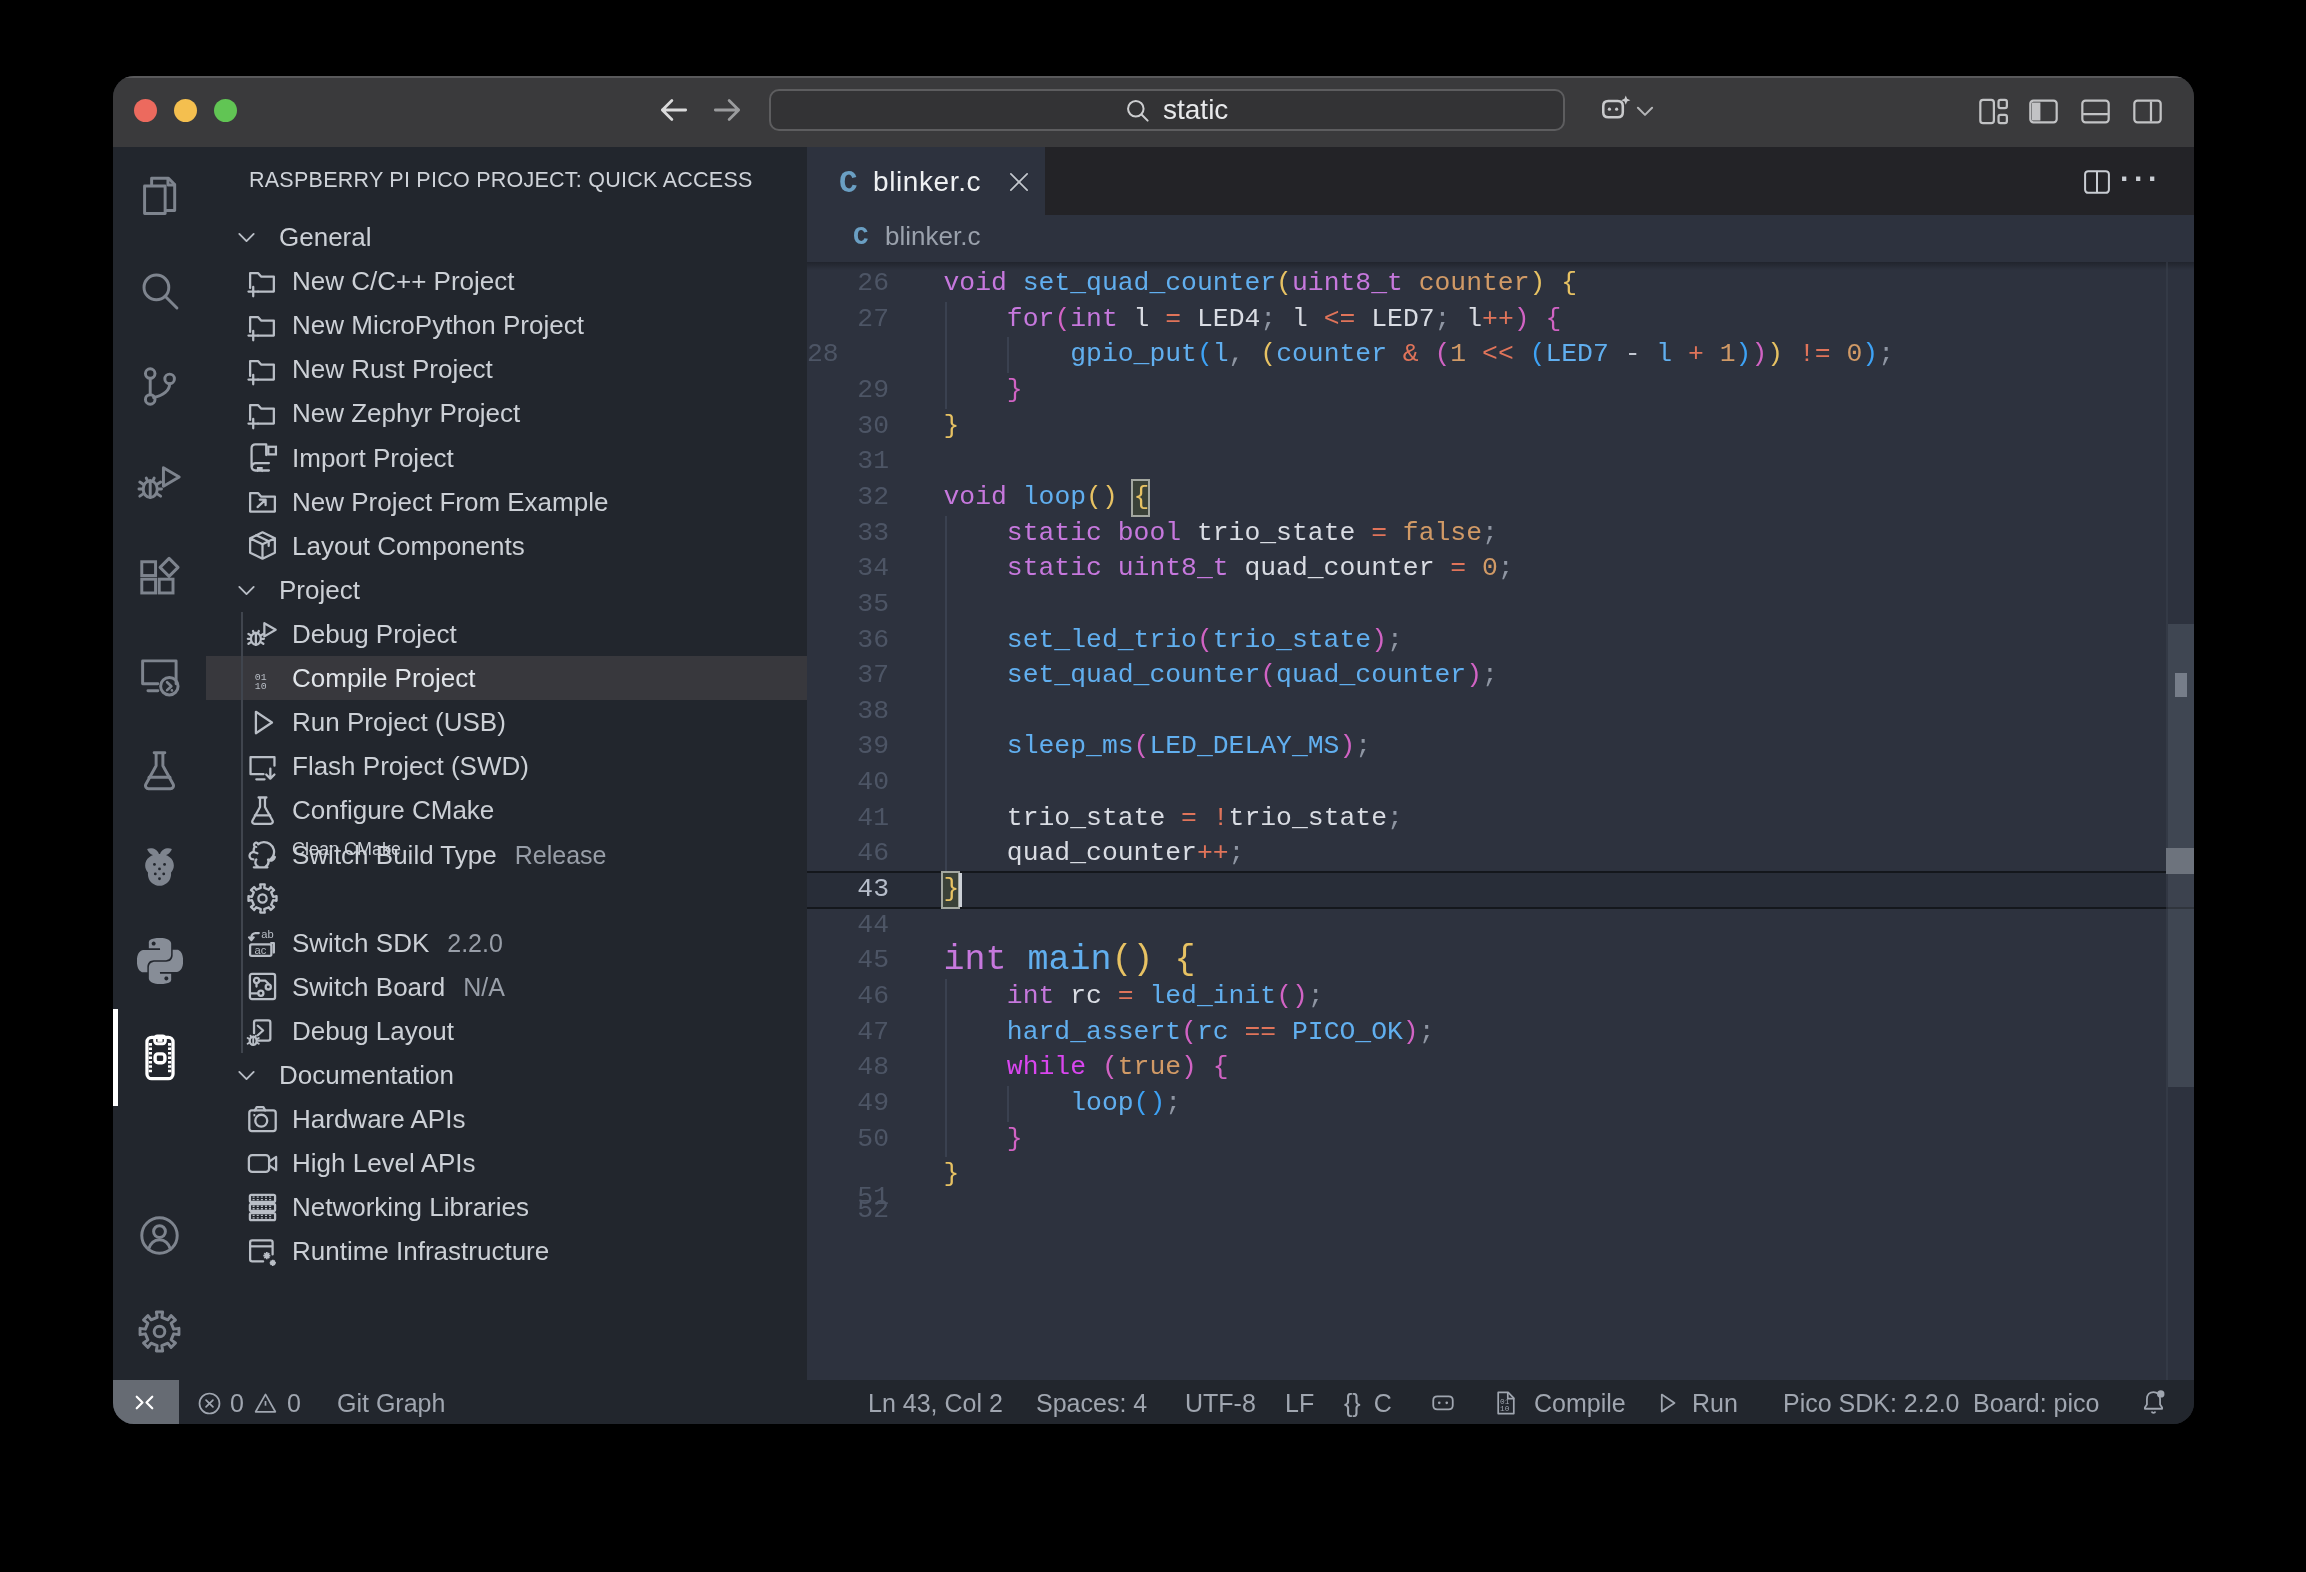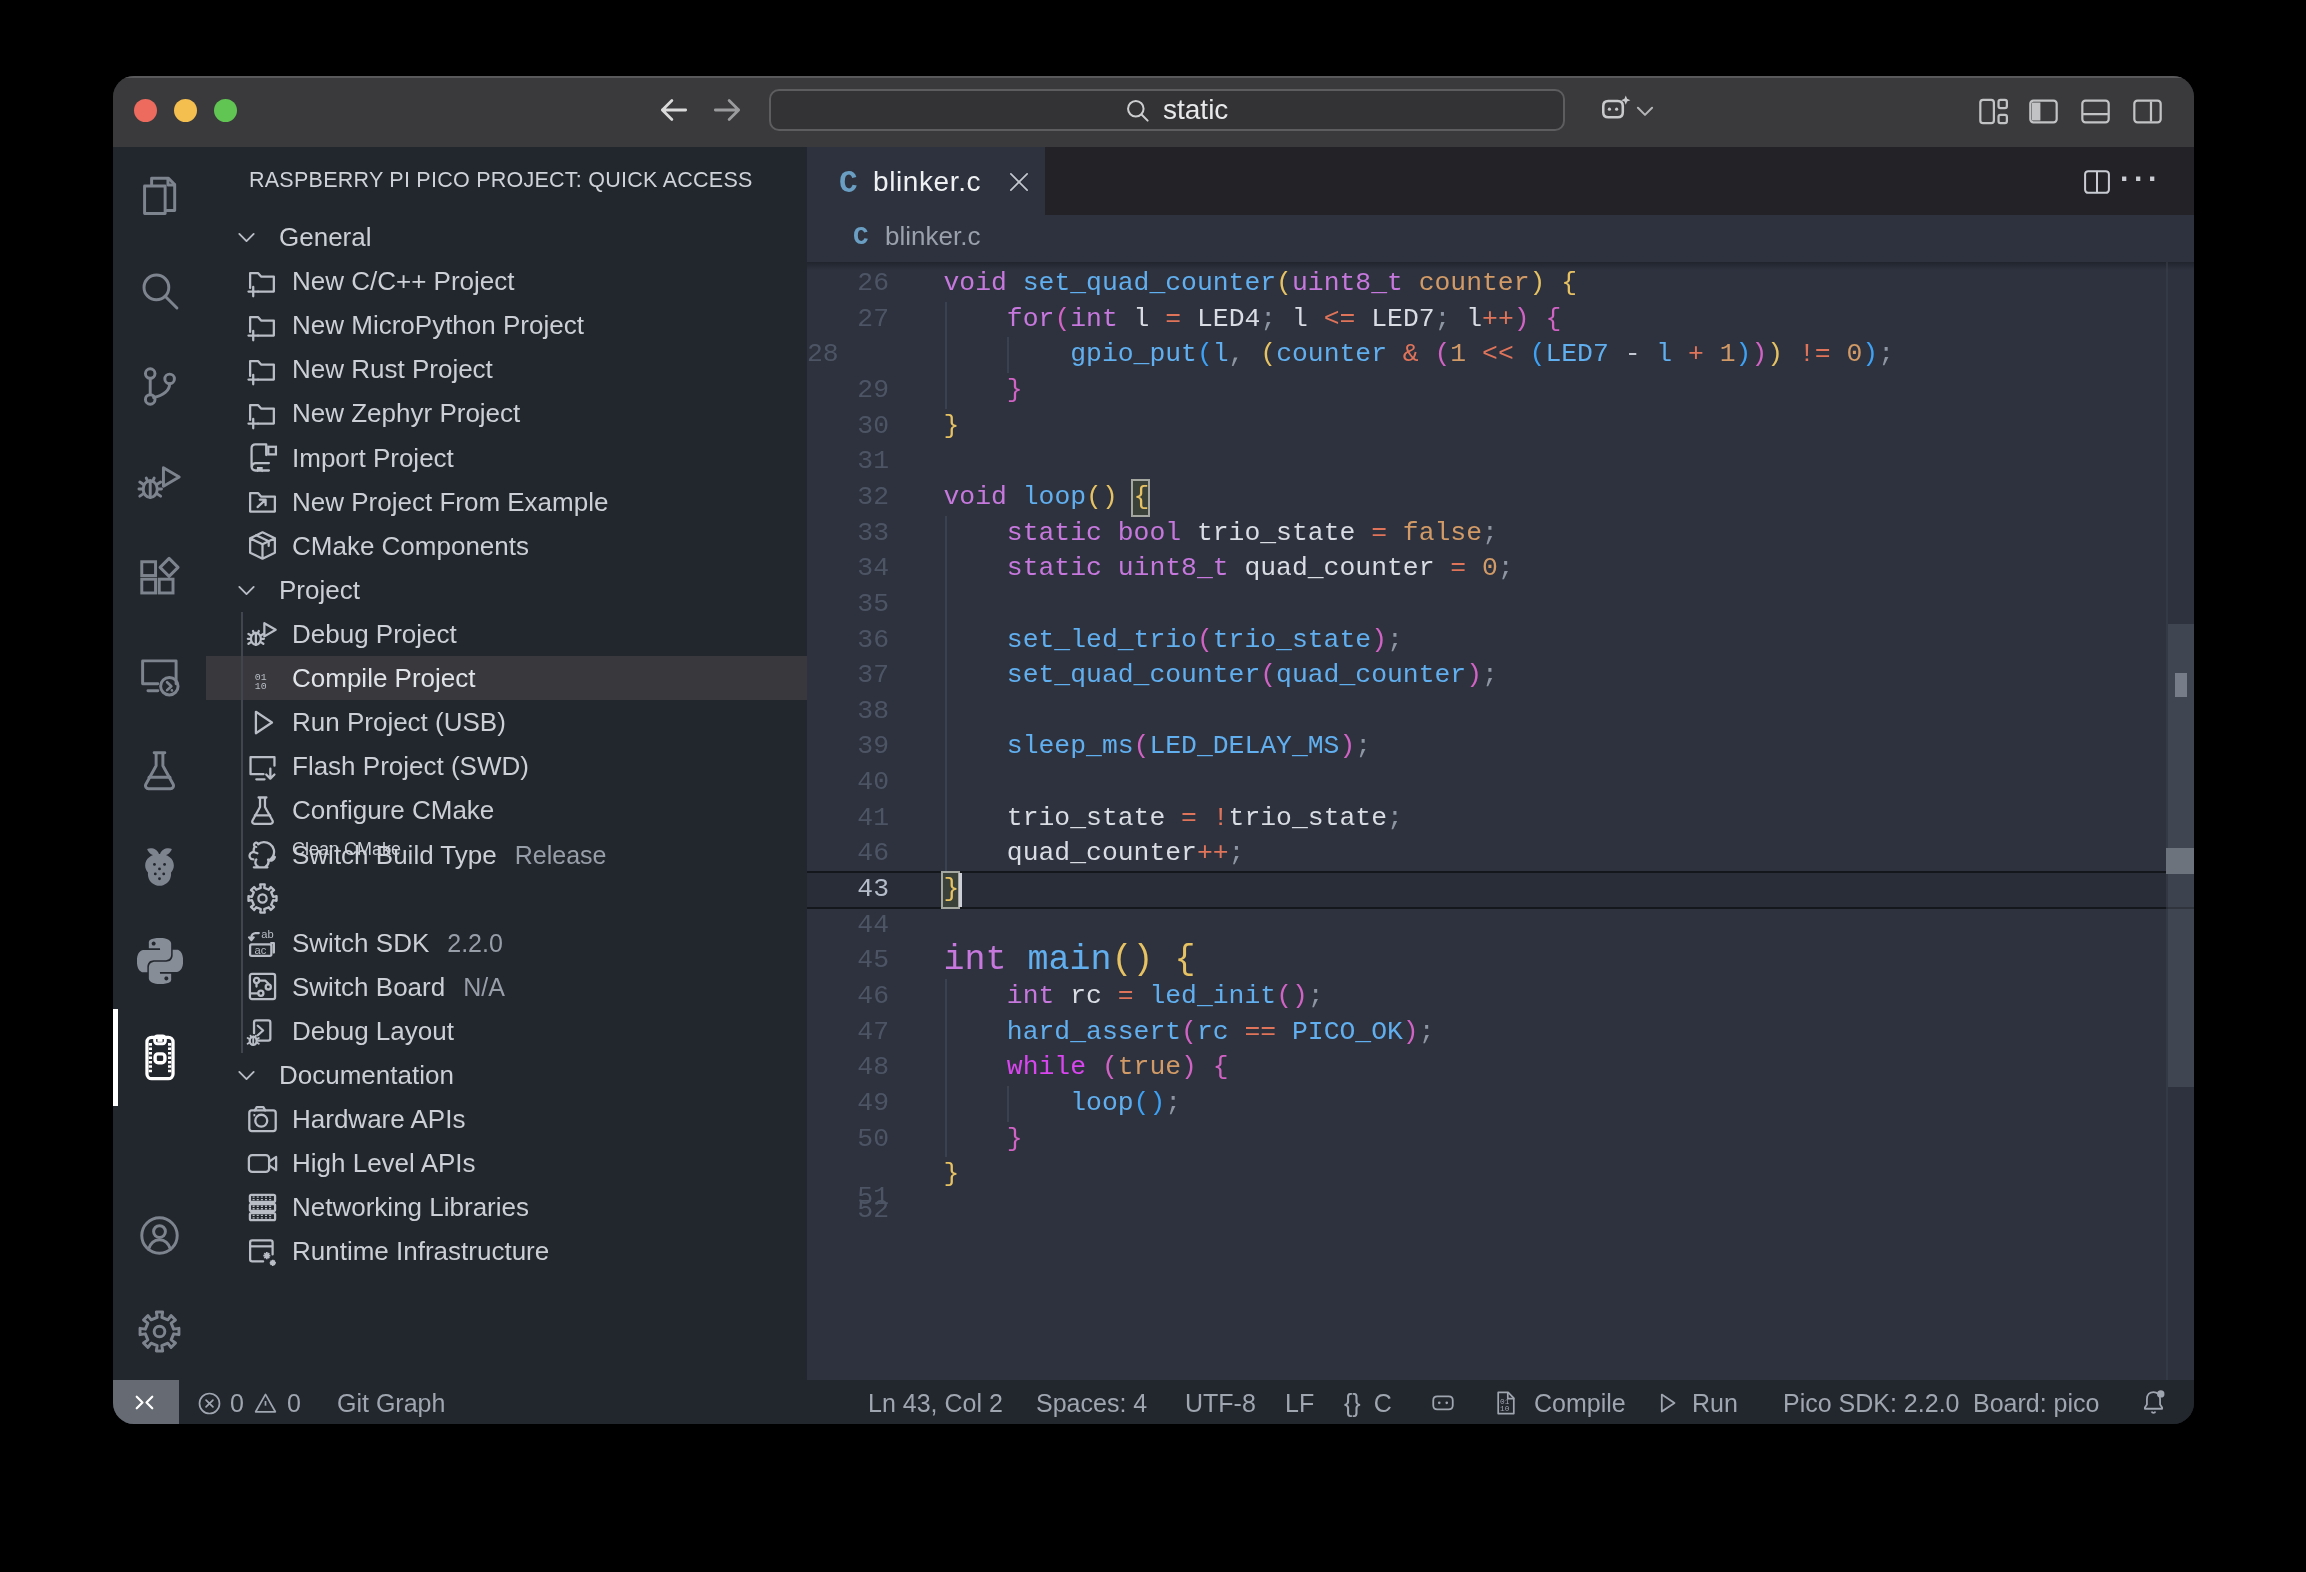--- a/index.html
+++ b/index.html
@@ -178,7 +178,7 @@
       <path d="M8 1.6 14 4.5 v7 L8 14.4 2 11.5 v-7 z M2 4.5 8 7.4 14 4.5 M8 7.4 V14.4" stroke="#b9bec6" stroke-width="1.1" stroke-linecap="round" stroke-linejoin="round"></path>
       <path d="M5 3 11 5.9 v2.3" stroke="#b9bec6" stroke-width="1.1" stroke-linecap="round" stroke-linejoin="round"></path>
     </svg>
-<div class="abs" style="left:179px;top:454.7px;font-size:26px;color:#ccd0d6">CMake Components</div>
+<div class="abs" style="left:179px;top:454.7px;font-size:26px;color:#ccd0d6">Layout Components</div>
 <svg class="abs" style="left:122px;top:502.8px" width="23" height="23" viewBox="0 0 16 16" fill="none">
       <path d="M3 5.5 l5 5 5-5" stroke="#b9bec6" stroke-width="1.3" stroke-linecap="round" stroke-linejoin="round"></path>
     </svg>

